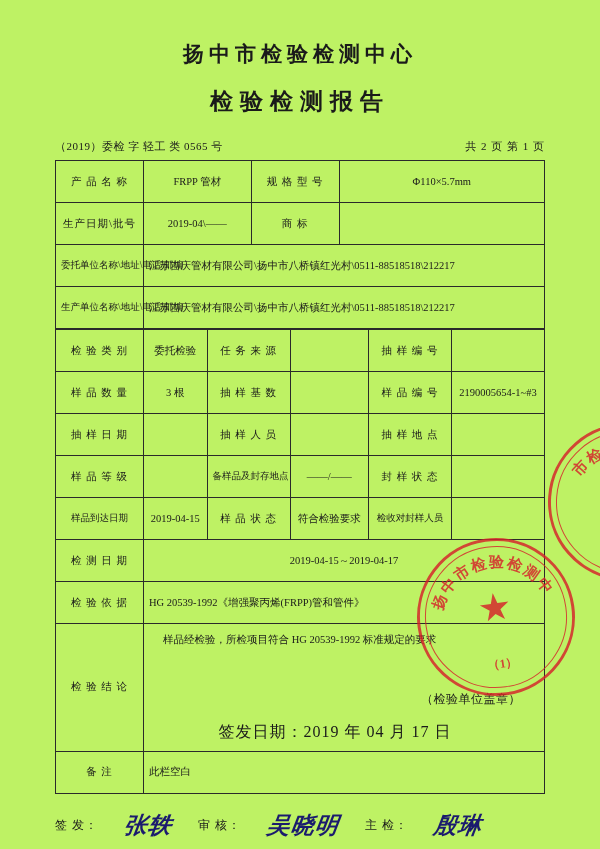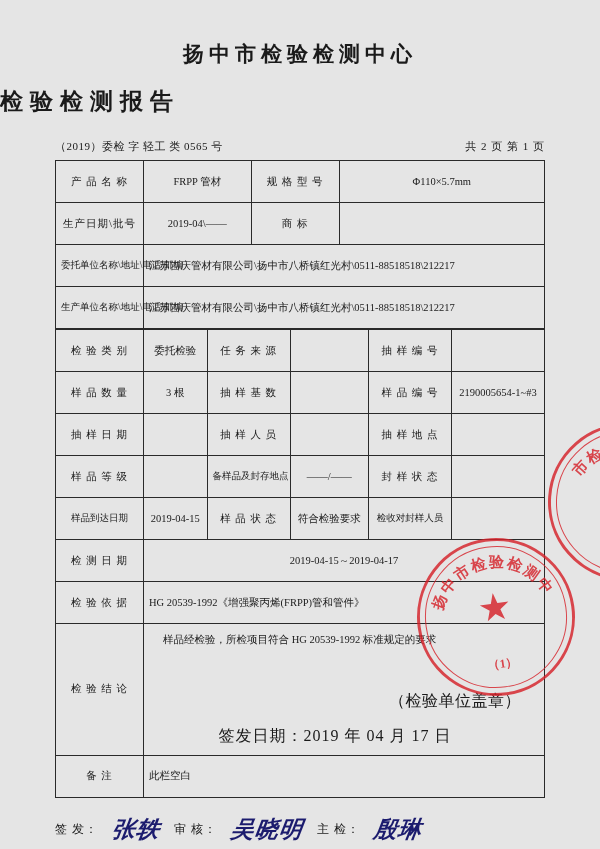--- a/index.html
+++ b/index.html
@@ -18,7 +18,7 @@
   .page {
     position: absolute;
     inset: 0;
-    background: #e5e5e5;
+    background: #bef264;
   }
   
   .title-main {

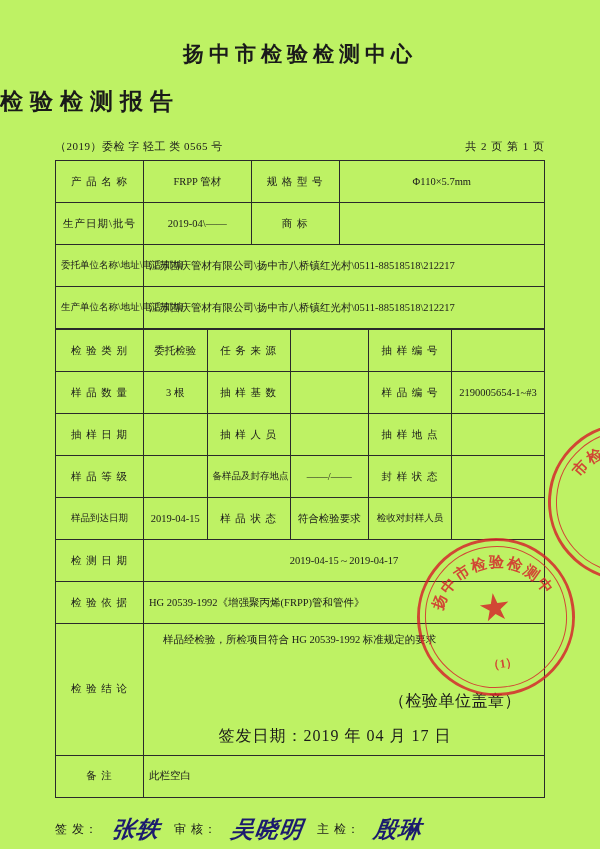--- a/index.html
+++ b/index.html
@@ -30,6 +30,7 @@
     font-family: "Liberation Serif", "DejaVu Serif", serif;
   }
   .title-sub {
+    text-align: center;
     font-size: 23px;
     font-weight: bold;
     letter-spacing: 7px;

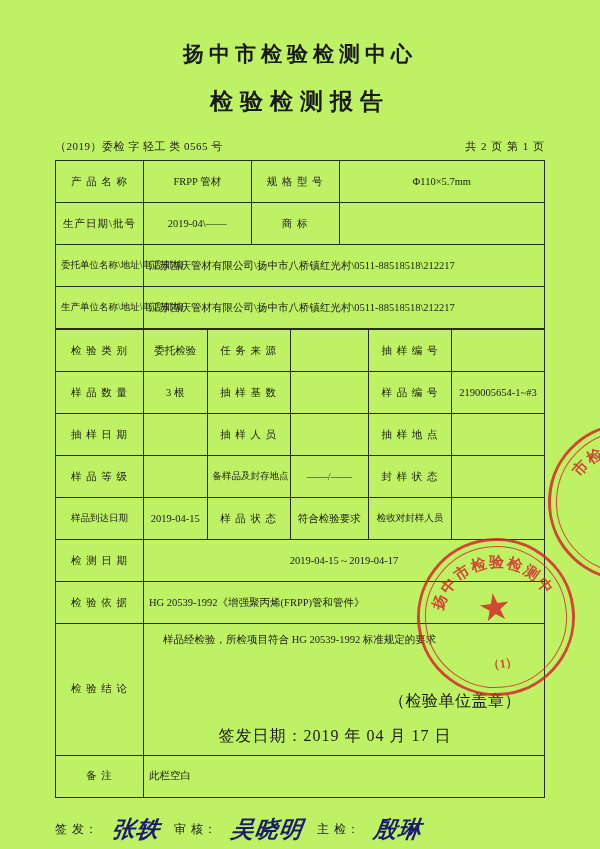--- a/index.html
+++ b/index.html
@@ -104,7 +104,7 @@
     display: block;
     text-align: right;
     padding-right: 18px;
-    font-size: 16px;
+    font-size: 12px;
     margin-bottom: 14px;
     letter-spacing: 0.5px;
   }

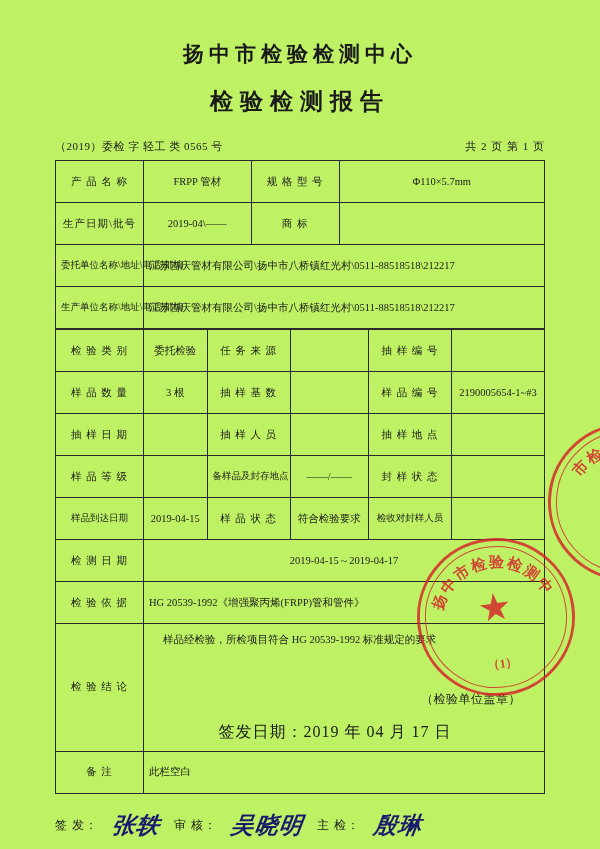--- a/index.html
+++ b/index.html
@@ -119,7 +119,7 @@
     align-items: center;
     font-size: 12px;
     letter-spacing: 1px;
-    gap: 4px;
+    gap: 16px;
   }
   .sign-label { white-space: nowrap; }
   .hand {

